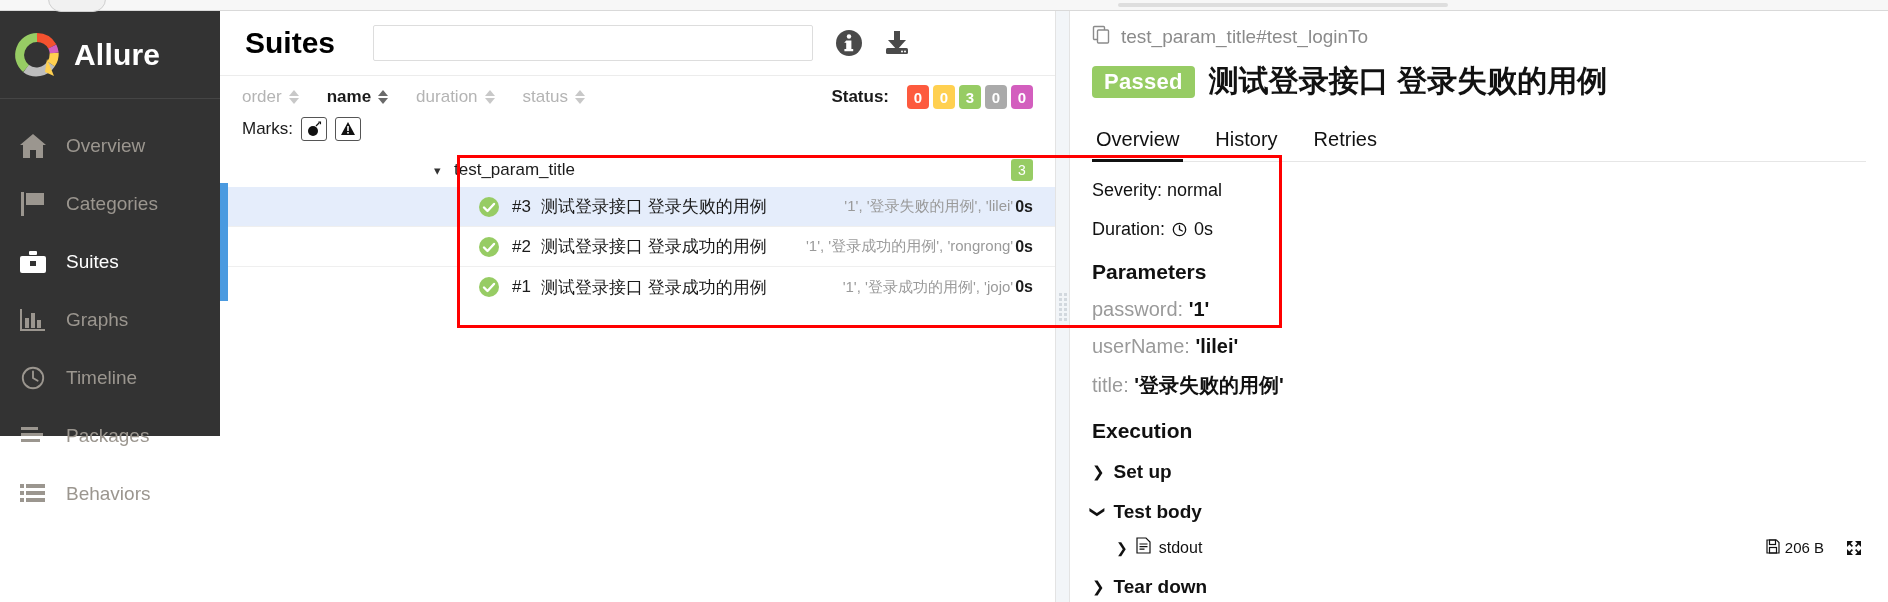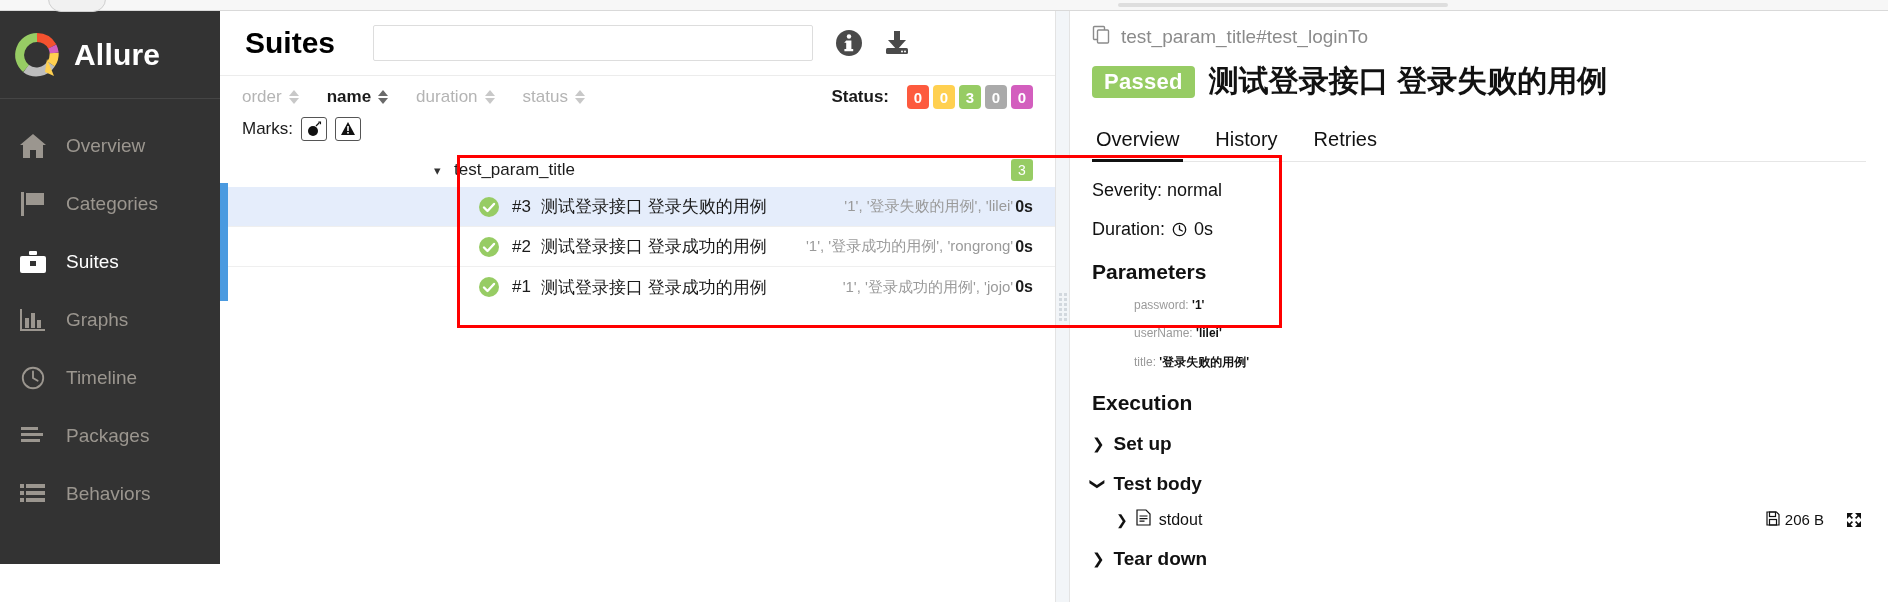--- a/index.html
+++ b/index.html
@@ -26,7 +26,7 @@
 
   
   .sidebar {
-    width: 220px; height: 564px; background: #333333;
+    width: 220px; height: 436px; background: #333333;
     flex: 0 0 220px; padding-top: 11px; position: relative; z-index: 10;
   }
   .brand {

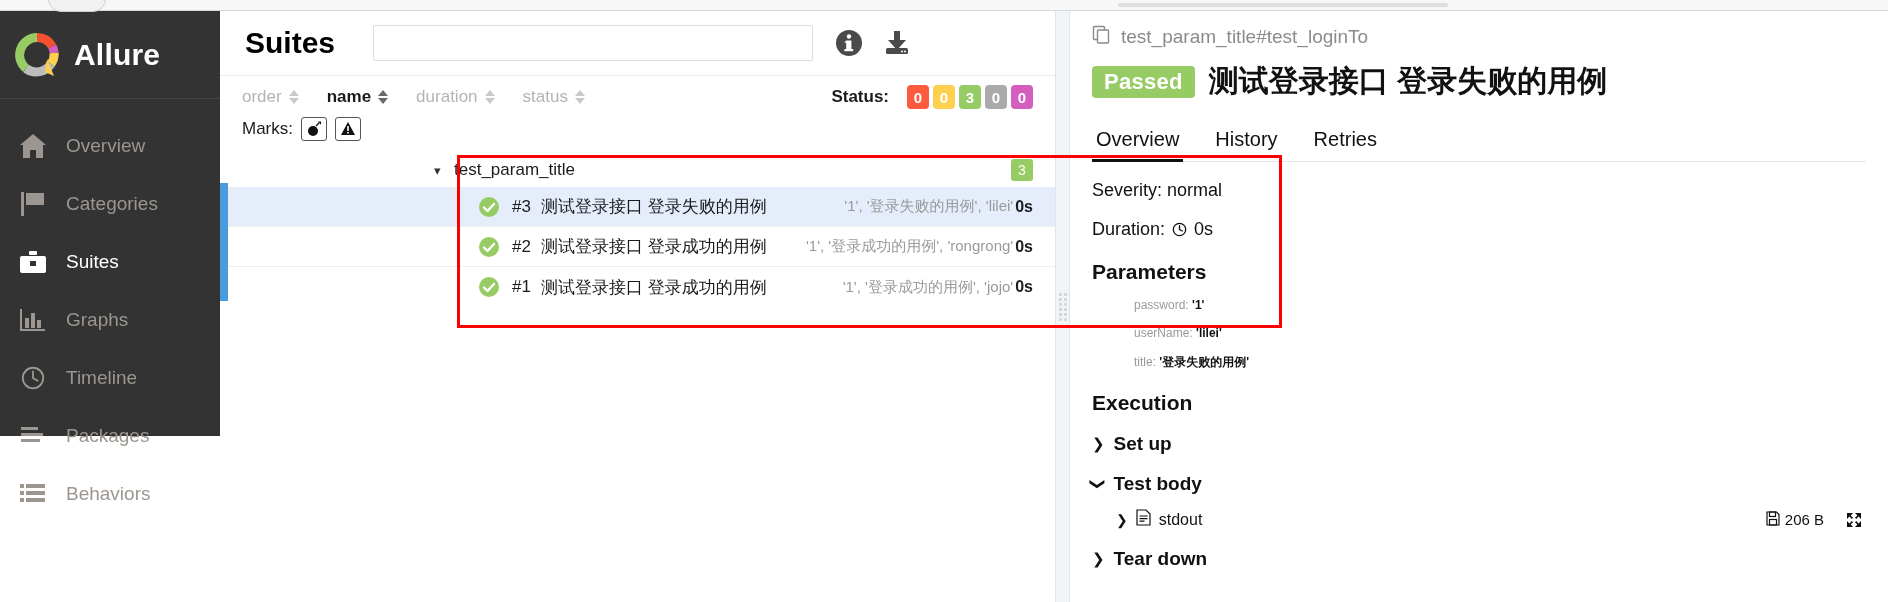--- a/index.html
+++ b/index.html
@@ -189,7 +189,7 @@
   .meta-line { font-size: 18px; color: #111; margin-top: 18px; }
   .meta-line .clock { margin: 0 2px; }
   .sec-head { font-size: 21px; font-weight: bold; color: #111; margin-top: 20px; }
-  .param-line { font-size: 12px; margin-top: 14px; color: #111; margin-left: 42px; }
+  .param-line { font-size: 20px; margin-top: 14px; color: #111; }
   .param-line .k { color: #9a9a9a; }
   .param-line .v { color: #111; font-weight: bold; }
   .exec-item {

